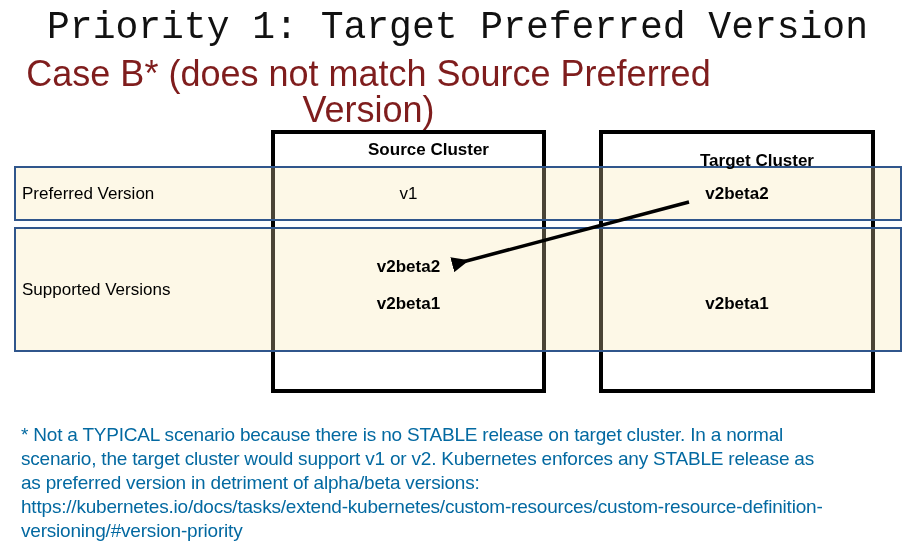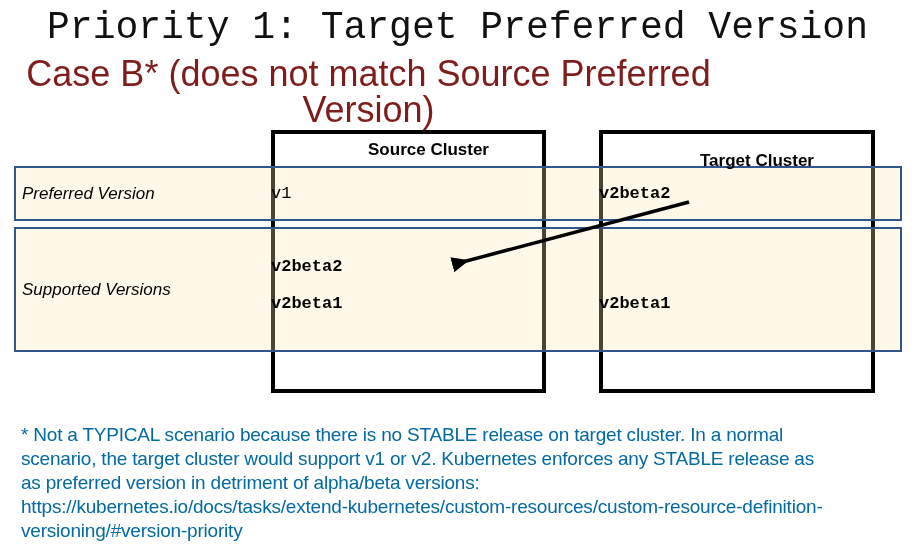--- a/index.html
+++ b/index.html
@@ -86,7 +86,6 @@
     color: #000000;
     z-index: 4;
     white-space: nowrap;
-    font-style: italic;
   }
   .lbl-preferred { top: 166px; height: 55px; line-height: 55px; }
   .lbl-supported { top: 227px; height: 97px; line-height: 125px; }

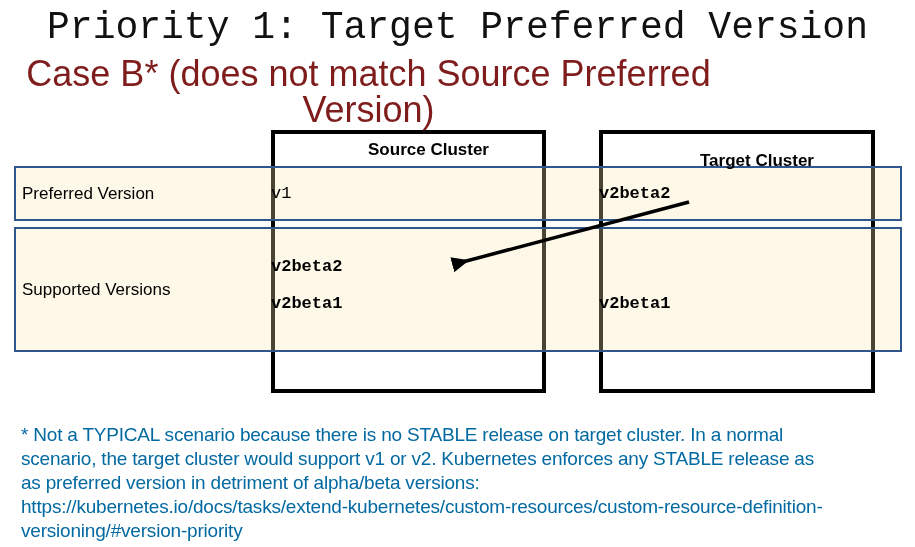--- a/index.html
+++ b/index.html
@@ -91,10 +91,11 @@
   .lbl-supported { top: 227px; height: 97px; line-height: 125px; }
 
   .cell {
+    text-align: center;
     font-size: 17px;
     color: #000000;
     z-index: 4;
-    height: 20px; line-height: 20px; font-family: Liberation Mono, monospace;
+    height: 20px; line-height: 20px;
   }
   .cell.bold { font-weight: bold; }
   .col-source { left: 271px; width: 275px; }

